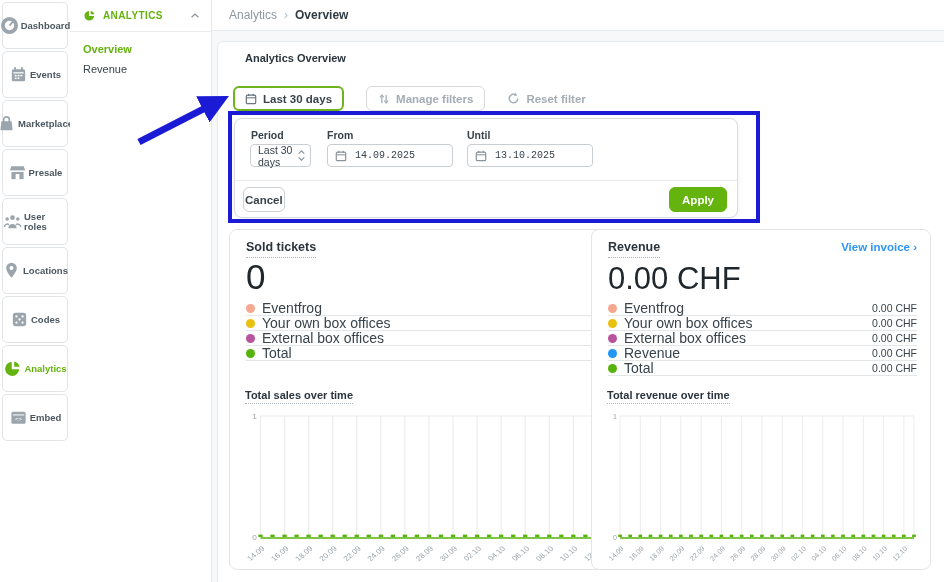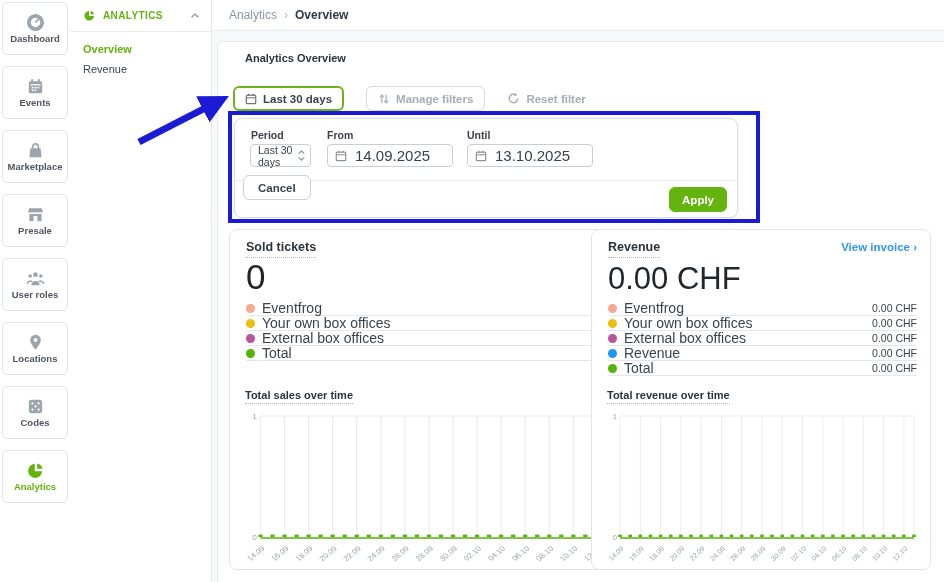--- a/index.html
+++ b/index.html
@@ -8,8 +8,8 @@
 
   
   .iconbar{position:absolute;left:0;top:0;width:70px;height:582px;background:#fff;}
-  .tile{height:53px;margin:0 2px 11px 2px;border:1px solid #e1e5e8;border-radius:5px;
-        display:flex;flex-direction:column;align-items:center;justify-content:center;
+  .tile{height:47px;margin:0 2px 2px 2px;border:1px solid #e1e5e8;border-radius:5px;
+        display:flex;flex-direction:row;align-items:center;justify-content:center;
         gap:2px;background:#fff;cursor:pointer;box-sizing:border-box;}
   .tile:first-child{margin-top:2px;}
   .tile .ticon{color:#9ba5ad;height:19px;display:flex;align-items:center;}

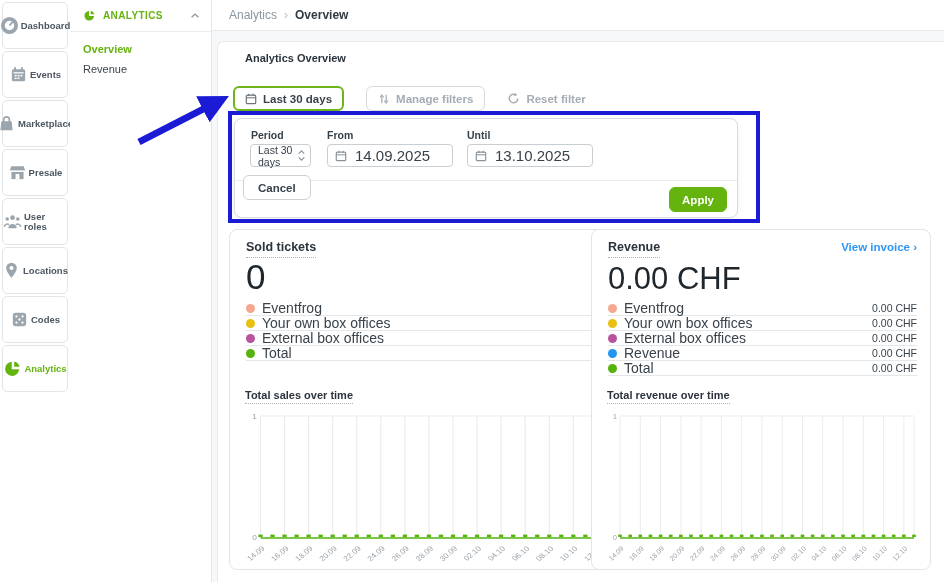--- a/index.html
+++ b/index.html
@@ -61,8 +61,8 @@
   .fc-period{left:15px;width:61px;padding:0 4px 0 7px;justify-content:space-between;}
   .fc-from{left:92px;width:126px;padding:0 7px;gap:6px;}
   .fc-until{left:232px;width:126px;padding:0 7px;gap:6px;}
-  .fctrl input{border:none;outline:none;font-size:15px;color:#38424b;width:80px;
-               font-family:Liberation Sans, sans-serif;background:transparent;}
+  .fctrl input{border:none;outline:none;font-size:10px;color:#38424b;width:80px;
+               font-family:Liberation Mono, monospace;background:transparent;}
   .pop-divider{position:absolute;left:0;right:0;top:61px;border-top:1px solid #e8ebed;}
   .btn-cancel{position:absolute;left:8px;top:56px;border:1px solid #ccd1d5;color:#39434c;
               padding:5px 14px;height:25px;}

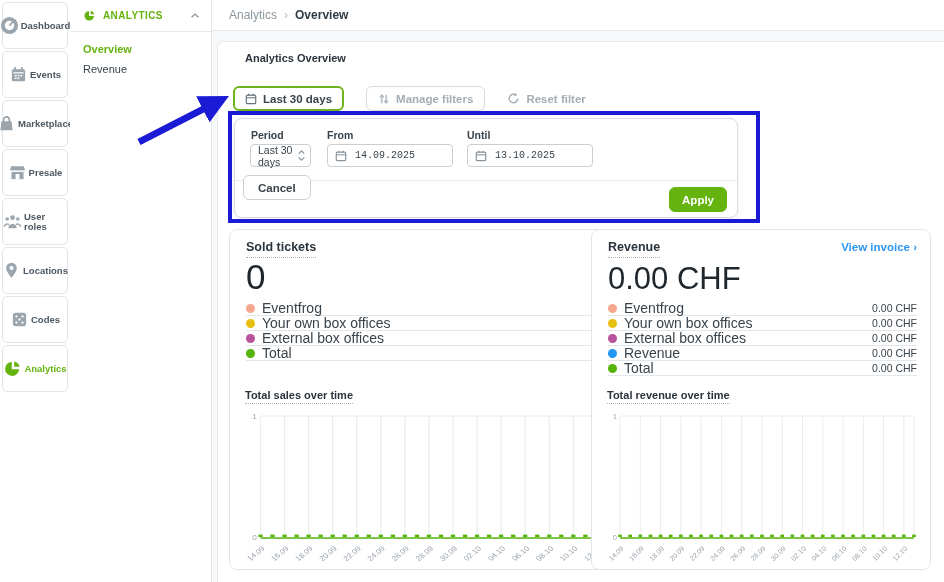--- a/index.html
+++ b/index.html
@@ -64,8 +64,8 @@
   .fctrl input{border:none;outline:none;font-size:10px;color:#38424b;width:80px;
                font-family:Liberation Mono, monospace;background:transparent;}
   .pop-divider{position:absolute;left:0;right:0;top:61px;border-top:1px solid #e8ebed;}
-  .btn-cancel{position:absolute;left:8px;top:56px;border:1px solid #ccd1d5;color:#39434c;
-              padding:5px 14px;height:25px;}
+  .btn-cancel{position:absolute;left:8px;top:68px;border:1px solid #ccd1d5;color:#39434c;
+              padding:5px 1px;height:25px;}
   .btn-apply{position:absolute;right:10px;top:68px;background:#65b30e;border:1px solid #65b30e;
              color:#fff;padding:5px 12px;height:25px;}
 

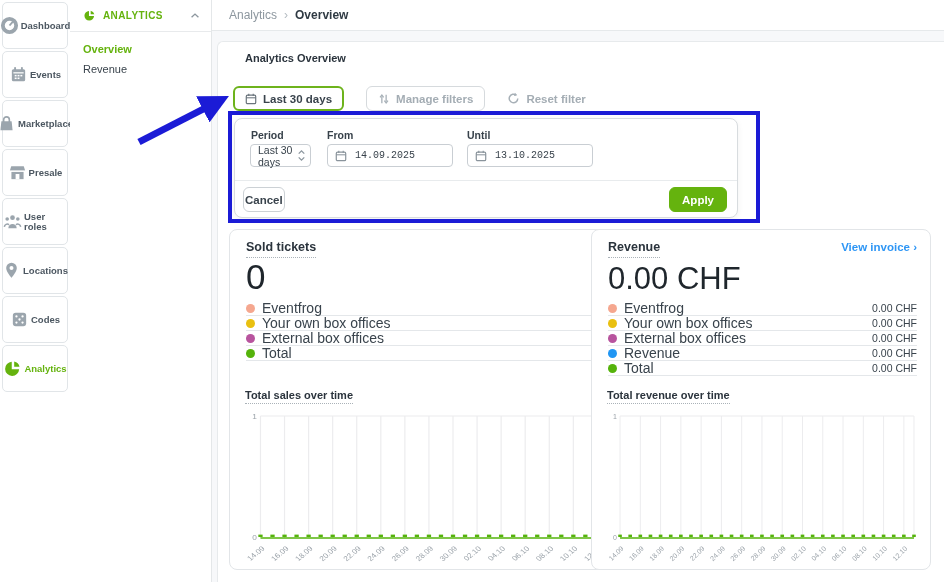--- a/index.html
+++ b/index.html
@@ -199,6 +199,16 @@
       <span class="tlabel">Analytics</span>
     </div>
 
+    <div class="tile">
+      <span class="ticon">
+        <svg width="19" height="19" viewBox="0 0 20 20">
+            <rect x="2.5" y="4" width="15" height="12.5" rx="1.6" fill="currentColor"></rect>
+            <rect x="4" y="6.8" width="12" height="1" fill="#fff"></rect>
+            <text x="10" y="14" font-size="6.5" fill="#fff" text-anchor="middle" font-family="Liberation Sans, sans-serif">&lt;&gt;</text>
+          </svg>
+      </span>
+      <span class="tlabel">Embed</span>
+    </div>
   </div>
 
   <div class="subnav">

